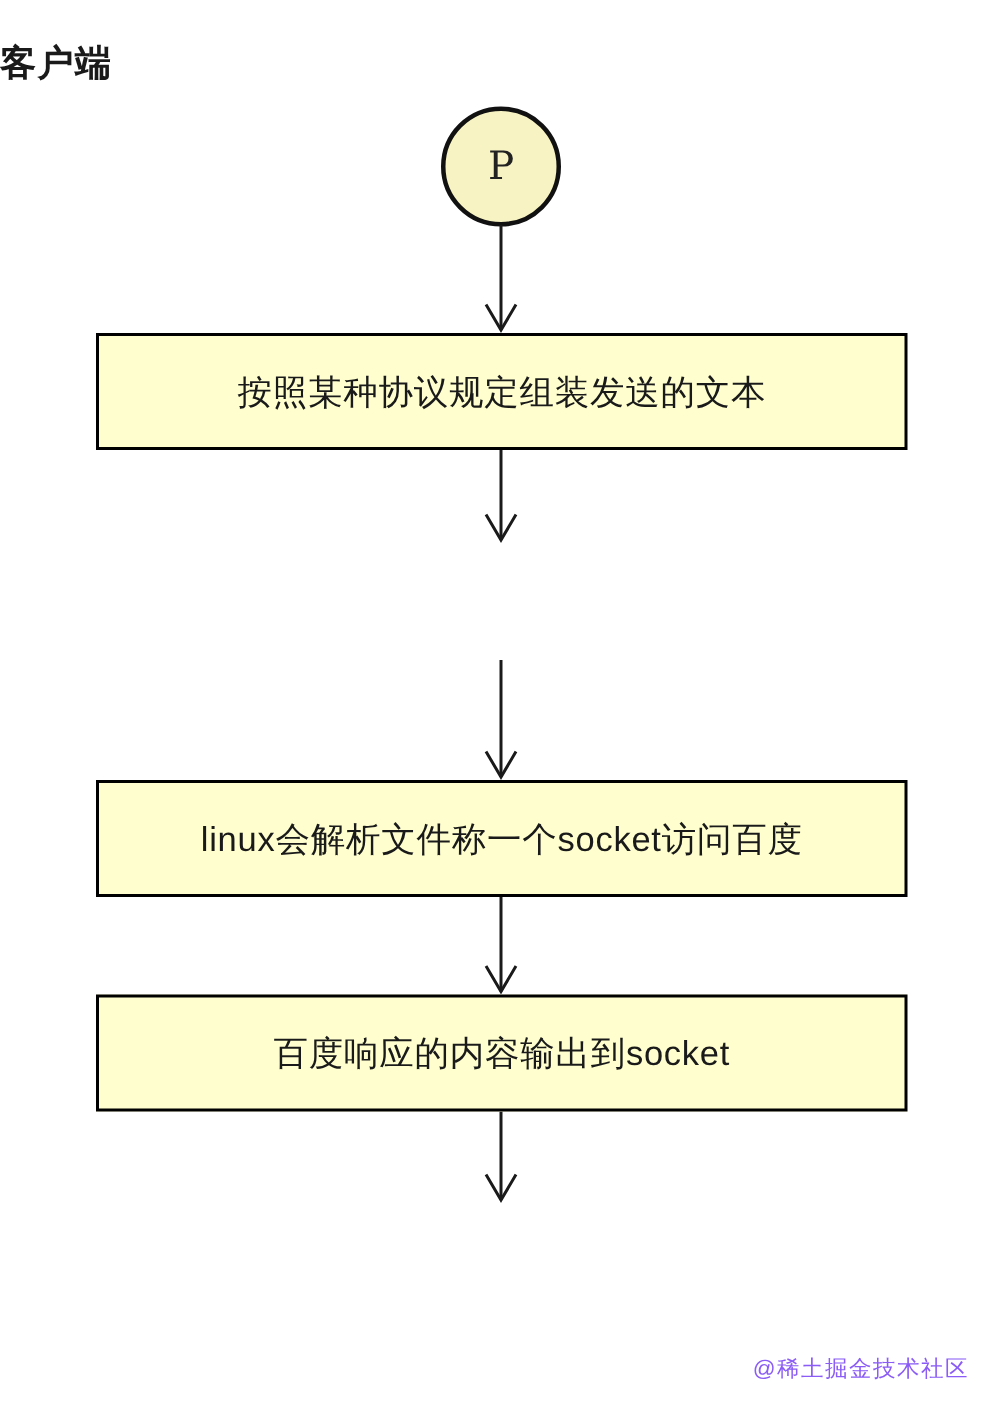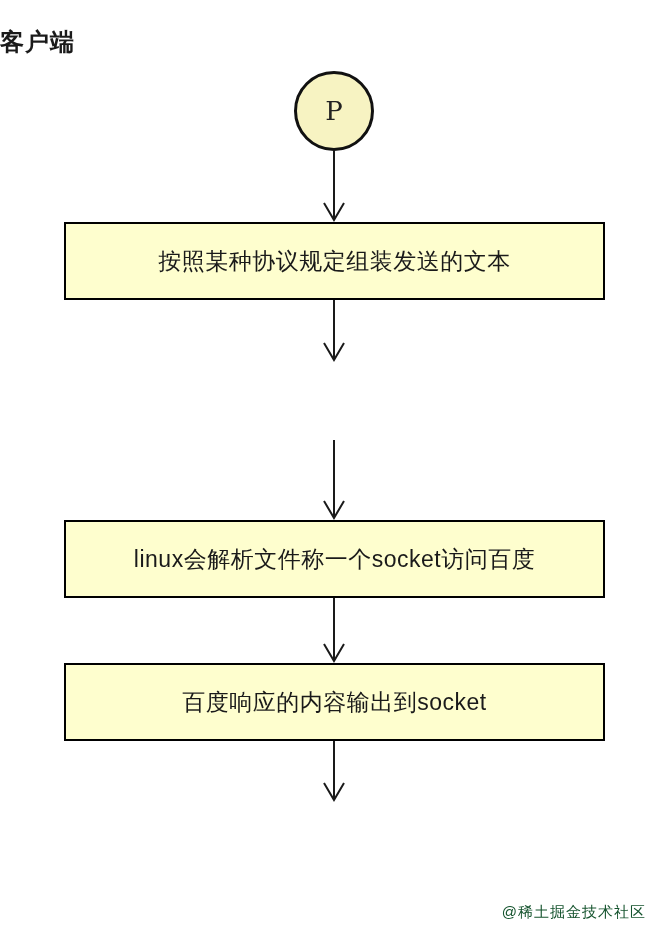--- a/index.html
+++ b/index.html
@@ -75,7 +75,7 @@
     top: 903px;
     right: 22px;
     font-size: 15px;
-    color: #14532d;
+    color: #8b5cf6;
     letter-spacing: 1px;
   }
 </style>

